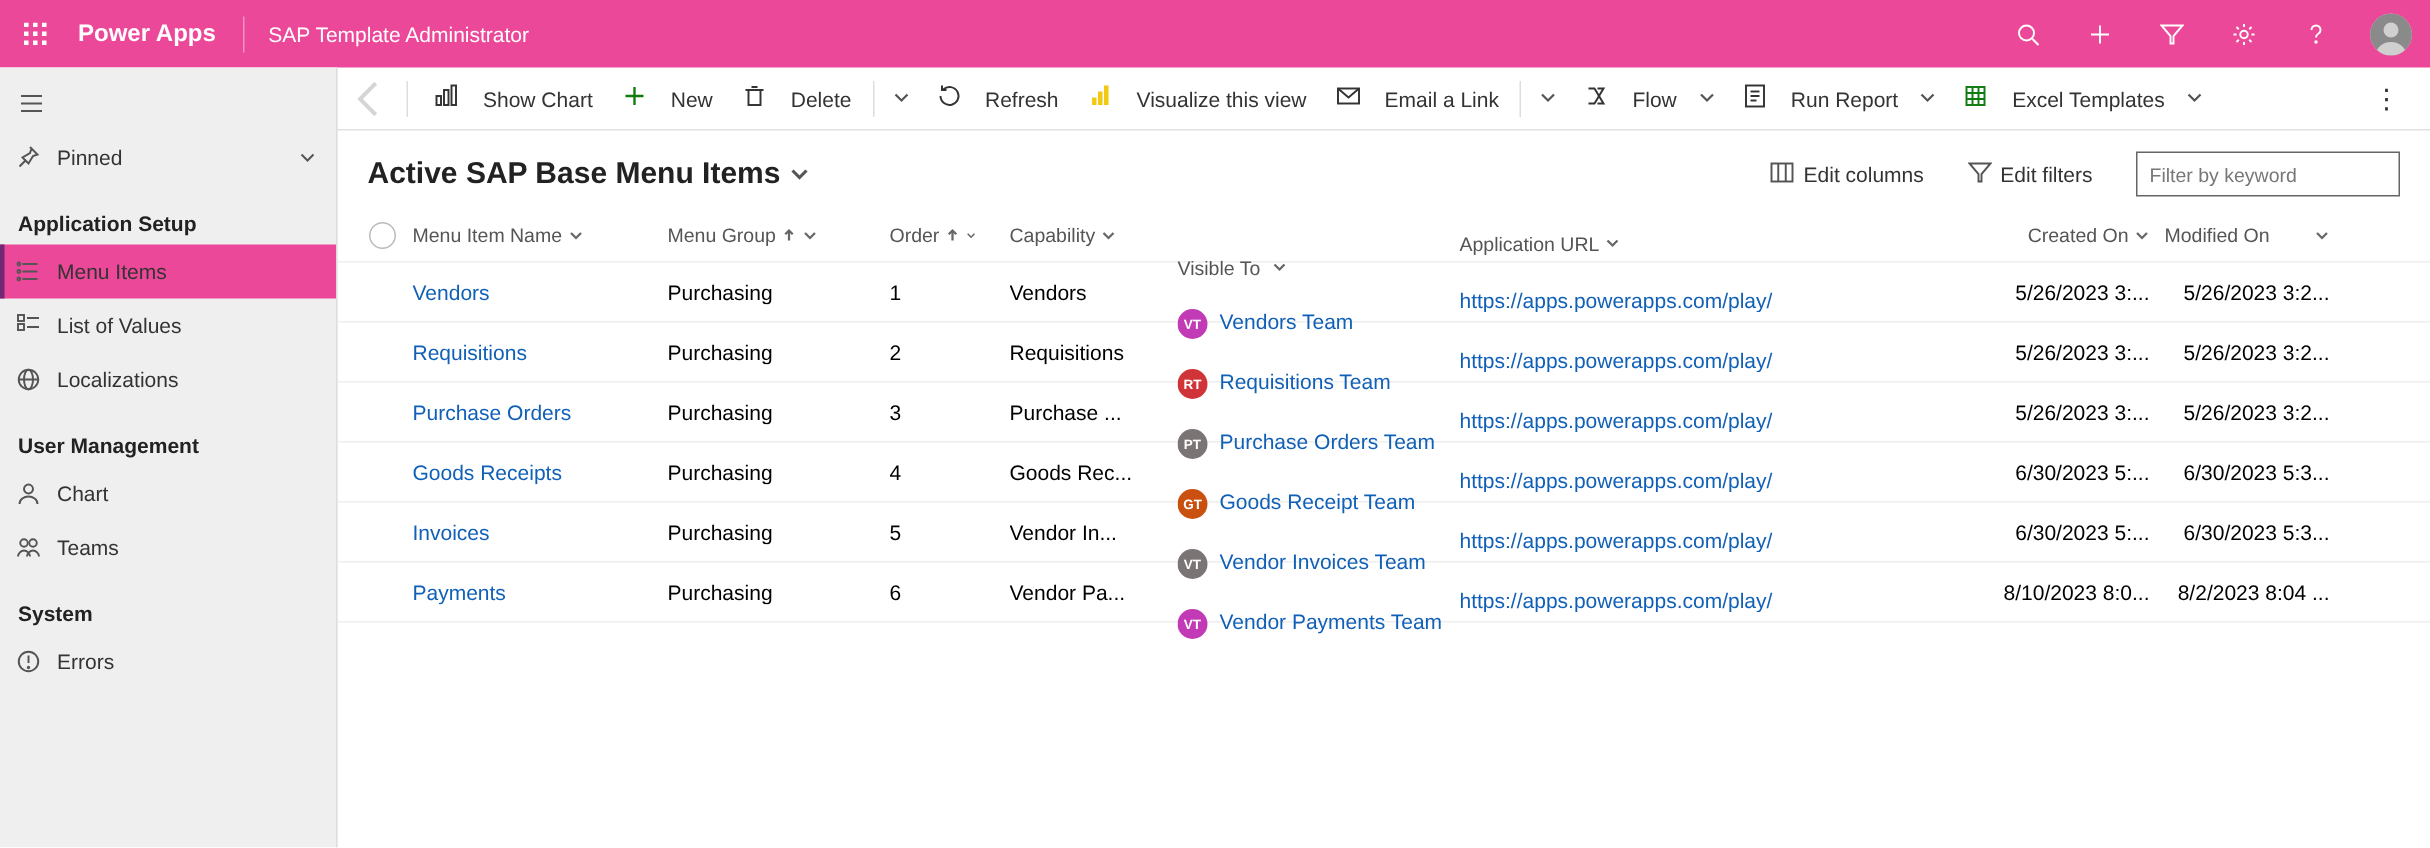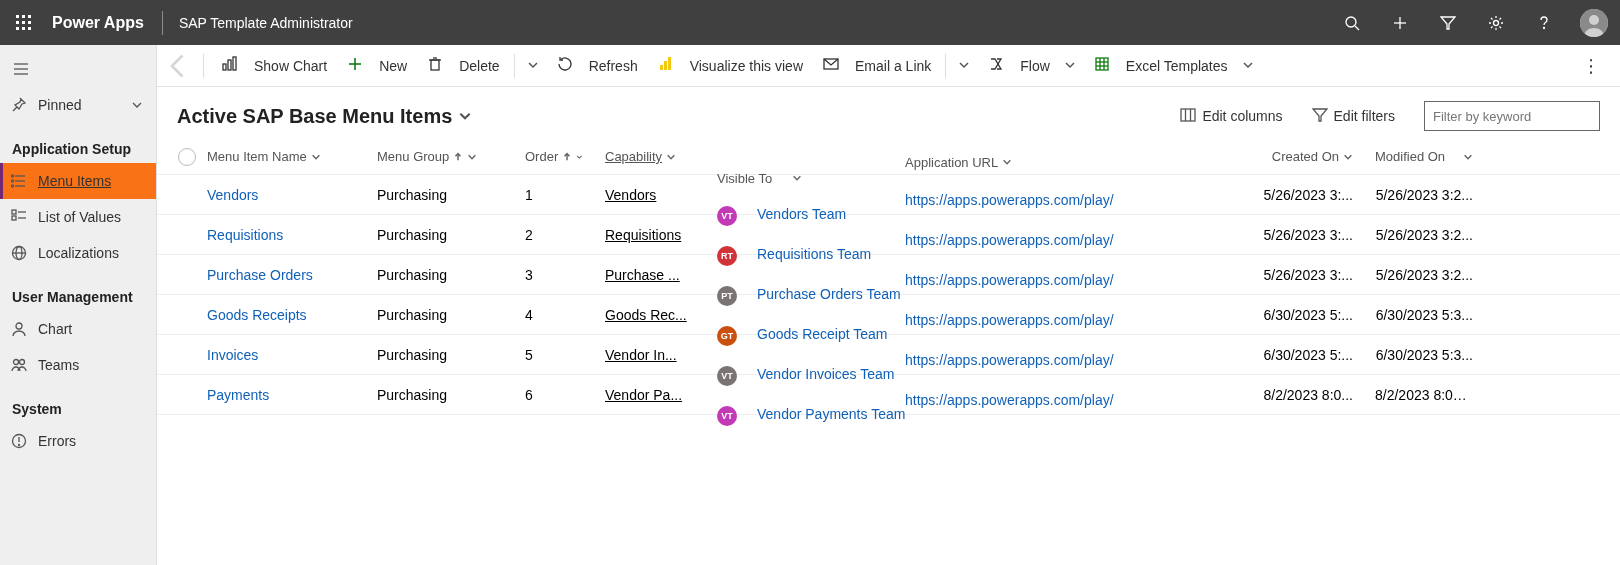--- a/index.html
+++ b/index.html
@@ -6,7 +6,7 @@
 html, body { width: 1620px; height: 565px; overflow: hidden; background: #fff; }
 
 
-.topbar { height: 45px; background: #404040; display: flex; align-items: center; color: #fff; }
+.topbar { height: 45px; background: #ec4899; display: flex; align-items: center; color: #fff; }
 .waffle { width: 48px; height: 45px; display: flex; align-items: center; justify-content: center; cursor: pointer; }
 .waffle svg { width: 16px; height: 16px; fill: #fff; }
 .brand { font-weight: 600; font-size: 16px; padding: 0 12px 0 4px; }

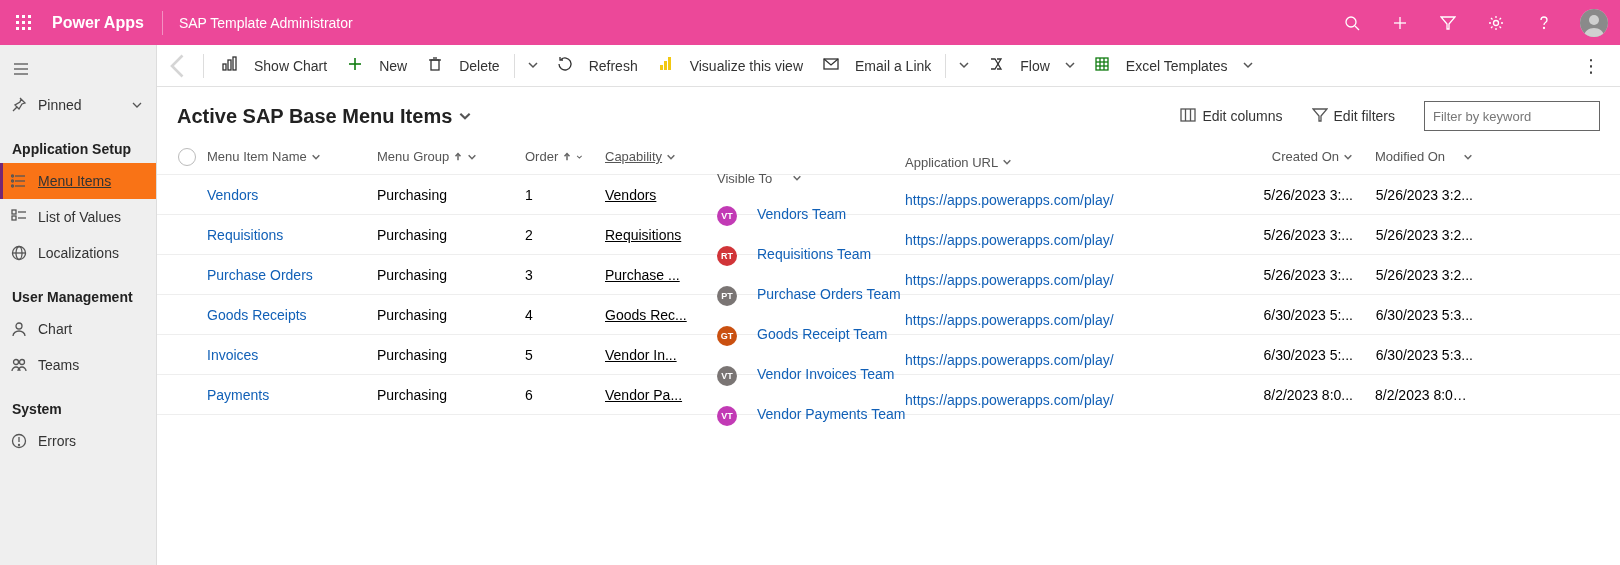--- a/index.html
+++ b/index.html
@@ -325,6 +325,20 @@
             </svg></div>
     </div>
 
+    <div class="cmd-split">
+      <div class="cmd-btn">
+        <span><svg viewBox="0 0 16 16" stroke="#333" fill="none" stroke-width="1.3">
+                <rect x="2" y="1" width="12" height="14"></rect>
+                <line x1="5" y1="5" x2="11" y2="5"></line>
+                <line x1="5" y1="8" x2="11" y2="8"></line>
+                <line x1="5" y1="11" x2="9" y2="11"></line>
+              </svg></span>
+        <span>Run Report</span>
+      </div>
+      <div class="cmd-chev"><svg viewBox="0 0 12 12">
+              <polyline points="2,4 6,8 10,4"></polyline>
+            </svg></div>
+    </div>
 
     <div class="cmd-split">
       <div class="cmd-btn">

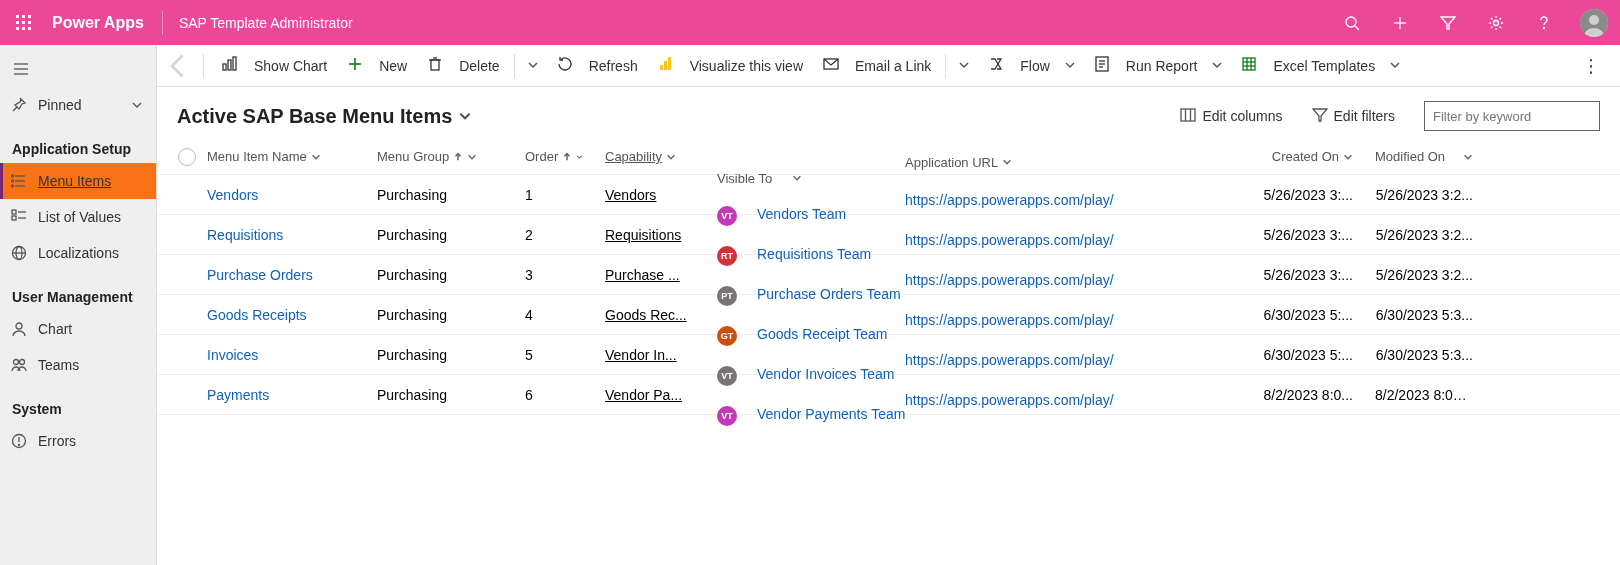--- a/index.html
+++ b/index.html
@@ -22,7 +22,7 @@
 .body { display: flex; height: calc(565px - 45px); }
 
 
-.sidebar { width: 157px; background: #efefef; border-right: 1px solid #ddd; padding-top: 6px; font-size: 14px; color: #333; }
+.sidebar { width: 225px; background: #efefef; border-right: 1px solid #ddd; padding-top: 6px; font-size: 14px; color: #333; }
 .side-row { display: flex; align-items: center; height: 36px; padding: 0 10px; cursor: pointer; gap: 10px; }
 .side-row.selected { border-left: 3px solid #742774; background: #f97316; padding-left: 7px; text-decoration: underline; }
 .side-ico { width: 18px; height: 18px; display: flex; align-items: center; justify-content: center; }

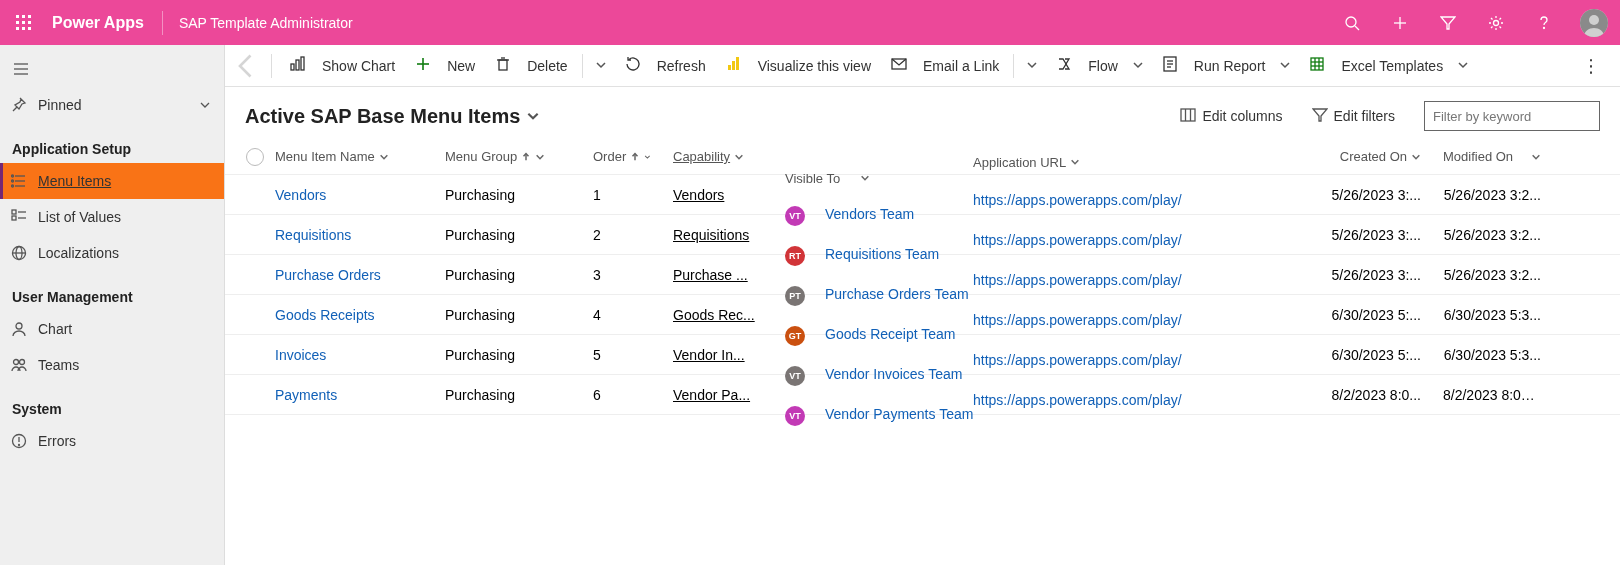--- a/index.html
+++ b/index.html
@@ -65,7 +65,7 @@
 .th { display: flex; align-items: center; gap: 4px; cursor: pointer; }
 .th svg, .sort-ico svg { width: 10px; height: 10px; stroke:#666; fill:none; stroke-width:1.8; }
 .sort-ico { display:inline-flex; }
-.cell { overflow: hidden; white-space: nowrap; text-overflow: ellipsis; padding-right: 22px; }
+.cell { overflow: hidden; white-space: nowrap; text-overflow: ellipsis; padding-right: 10px; }
 .col-chk { width: 40px; display:flex; justify-content:center; }
 .col-chk .circle { width:18px; height:18px; border:1.5px solid #bbb; border-radius:50%; }
 .col-name { width: 170px; }

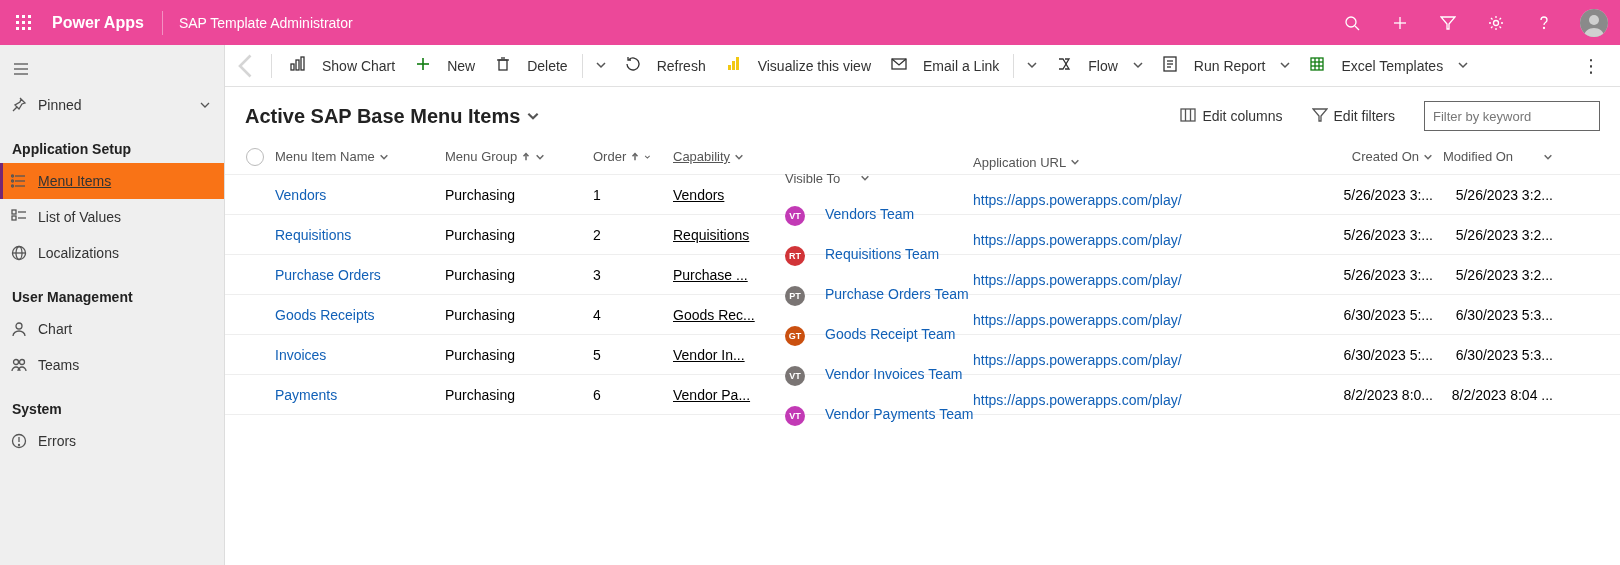--- a/index.html
+++ b/index.html
@@ -71,7 +71,7 @@
 .col-name { width: 170px; }
 .col-group { width: 148px; }
 .col-order { width: 80px; text-align: left; padding-right: 22px; }
-.col-cap { width: 112px; text-decoration: underline; }
+.col-cap { width: 112px; }
 .col-visible { width: 188px; display:flex; gap:20px;margin-top:43px; }
 .col-url { width: 350px; margin-top: 11px; }
 .col-created { width: 120px; text-align: right; }

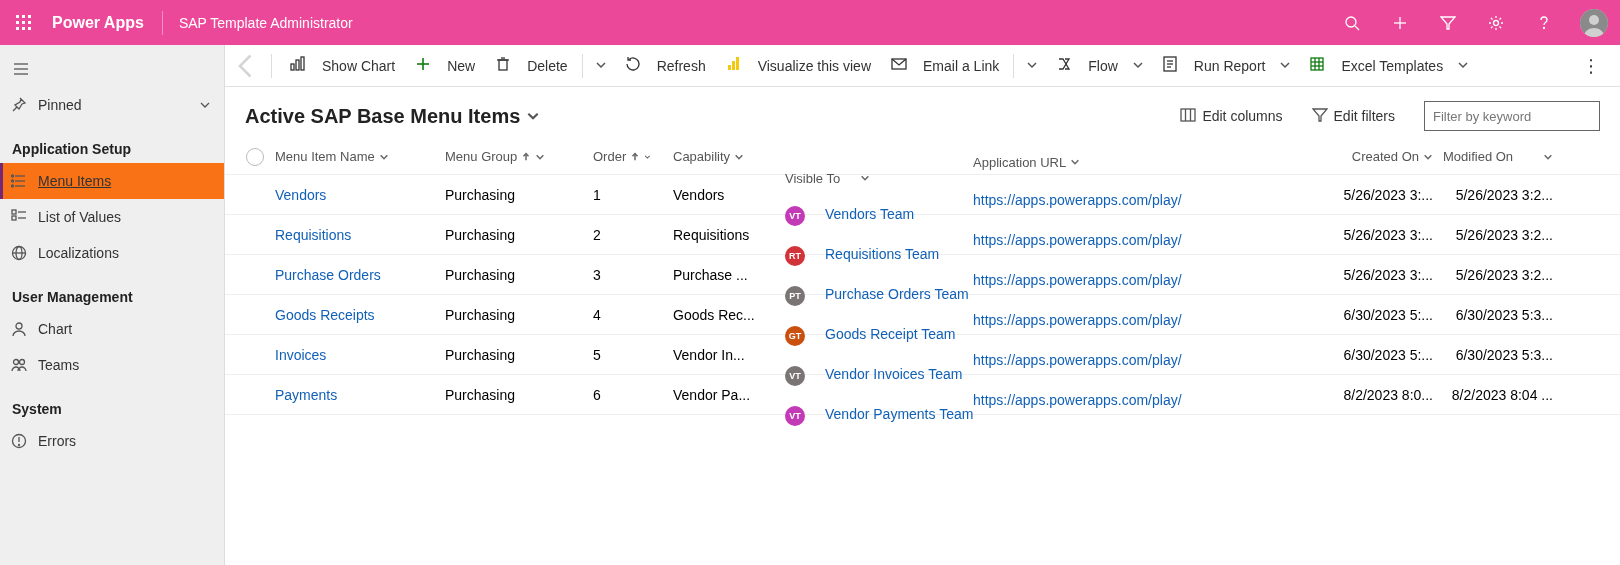--- a/index.html
+++ b/index.html
@@ -24,7 +24,7 @@
 
 .sidebar { width: 225px; background: #efefef; border-right: 1px solid #ddd; padding-top: 6px; font-size: 14px; color: #333; }
 .side-row { display: flex; align-items: center; height: 36px; padding: 0 10px; cursor: pointer; gap: 10px; }
-.side-row.selected { border-left: 3px solid #742774; background: #f97316; padding-left: 7px; text-decoration: underline; }
+.side-row.selected { border-left: 3px solid #742774; background: #ec4899; padding-left: 7px; }
 .side-ico { width: 18px; height: 18px; display: flex; align-items: center; justify-content: center; }
 .side-ico svg { width: 16px; height: 16px; stroke: #555; fill: none; stroke-width: 1.3; }
 .side-section { font-weight: 600; font-size: 14px; padding: 18px 10px 6px 12px; color: #222; }

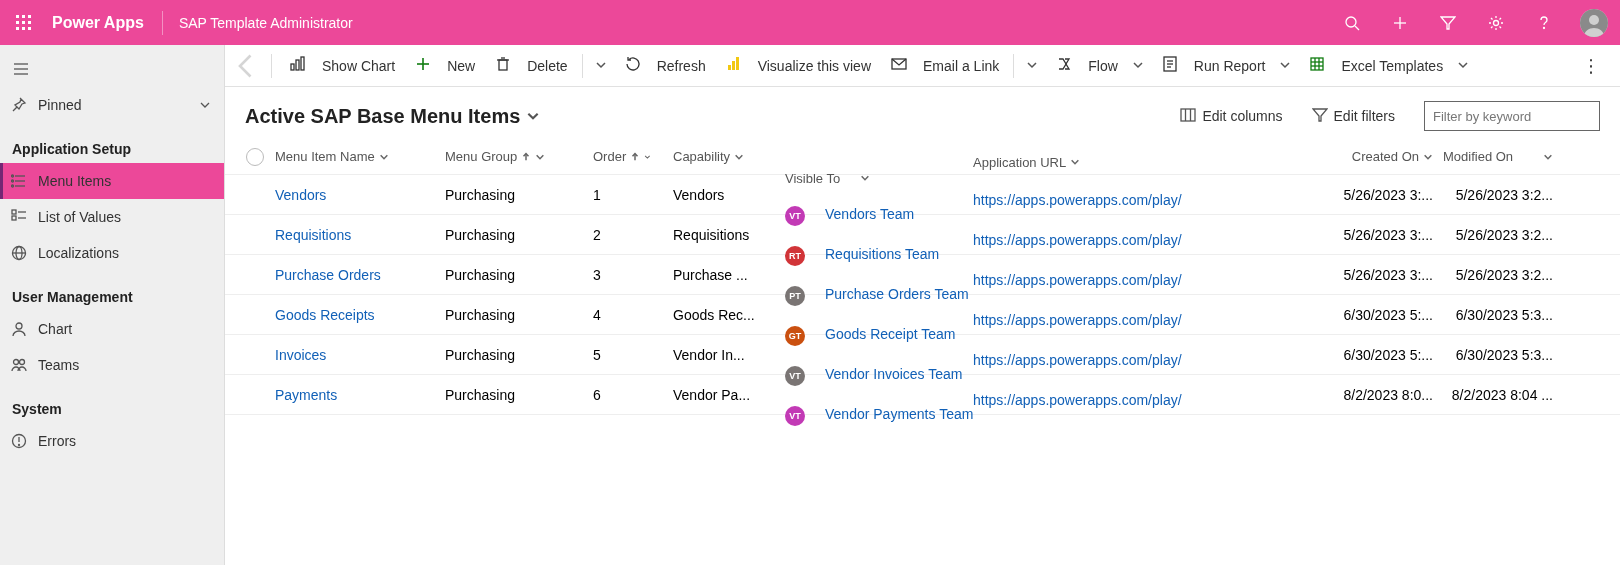--- a/index.html
+++ b/index.html
@@ -72,7 +72,7 @@
 .col-group { width: 148px; }
 .col-order { width: 80px; text-align: left; padding-right: 22px; }
 .col-cap { width: 112px; }
-.col-visible { width: 188px; display:flex; gap:20px;margin-top:43px; }
+.col-visible { width: 188px; display:flex; gap:8px;margin-top:43px; }
 .col-url { width: 350px; margin-top: 11px; }
 .col-created { width: 120px; text-align: right; }
 .col-modified { width: 120px; text-align: right; }

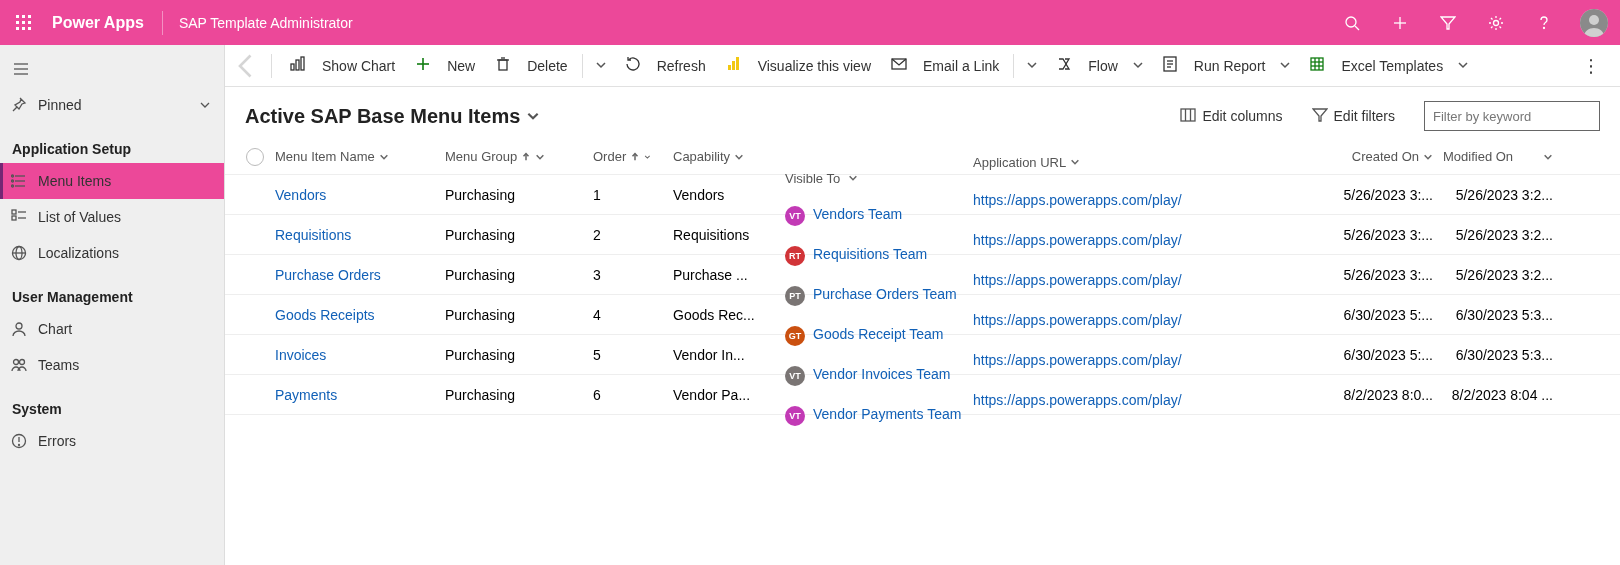--- a/index.html
+++ b/index.html
@@ -533,7 +533,7 @@
               <span class="link">Vendor Payments Team</span>
             </div>
             <div class="cell col-url"><span class="link">https://apps.powerapps.com/play/</span></div>
-            <div class="cell col-created">8/2/2023 8:0...</div>
+            <div class="cell col-created">8/10/2023 8:0...</div>
             <div class="cell col-modified">8/2/2023 8:04 ...</div>
           </div>
         </div>

